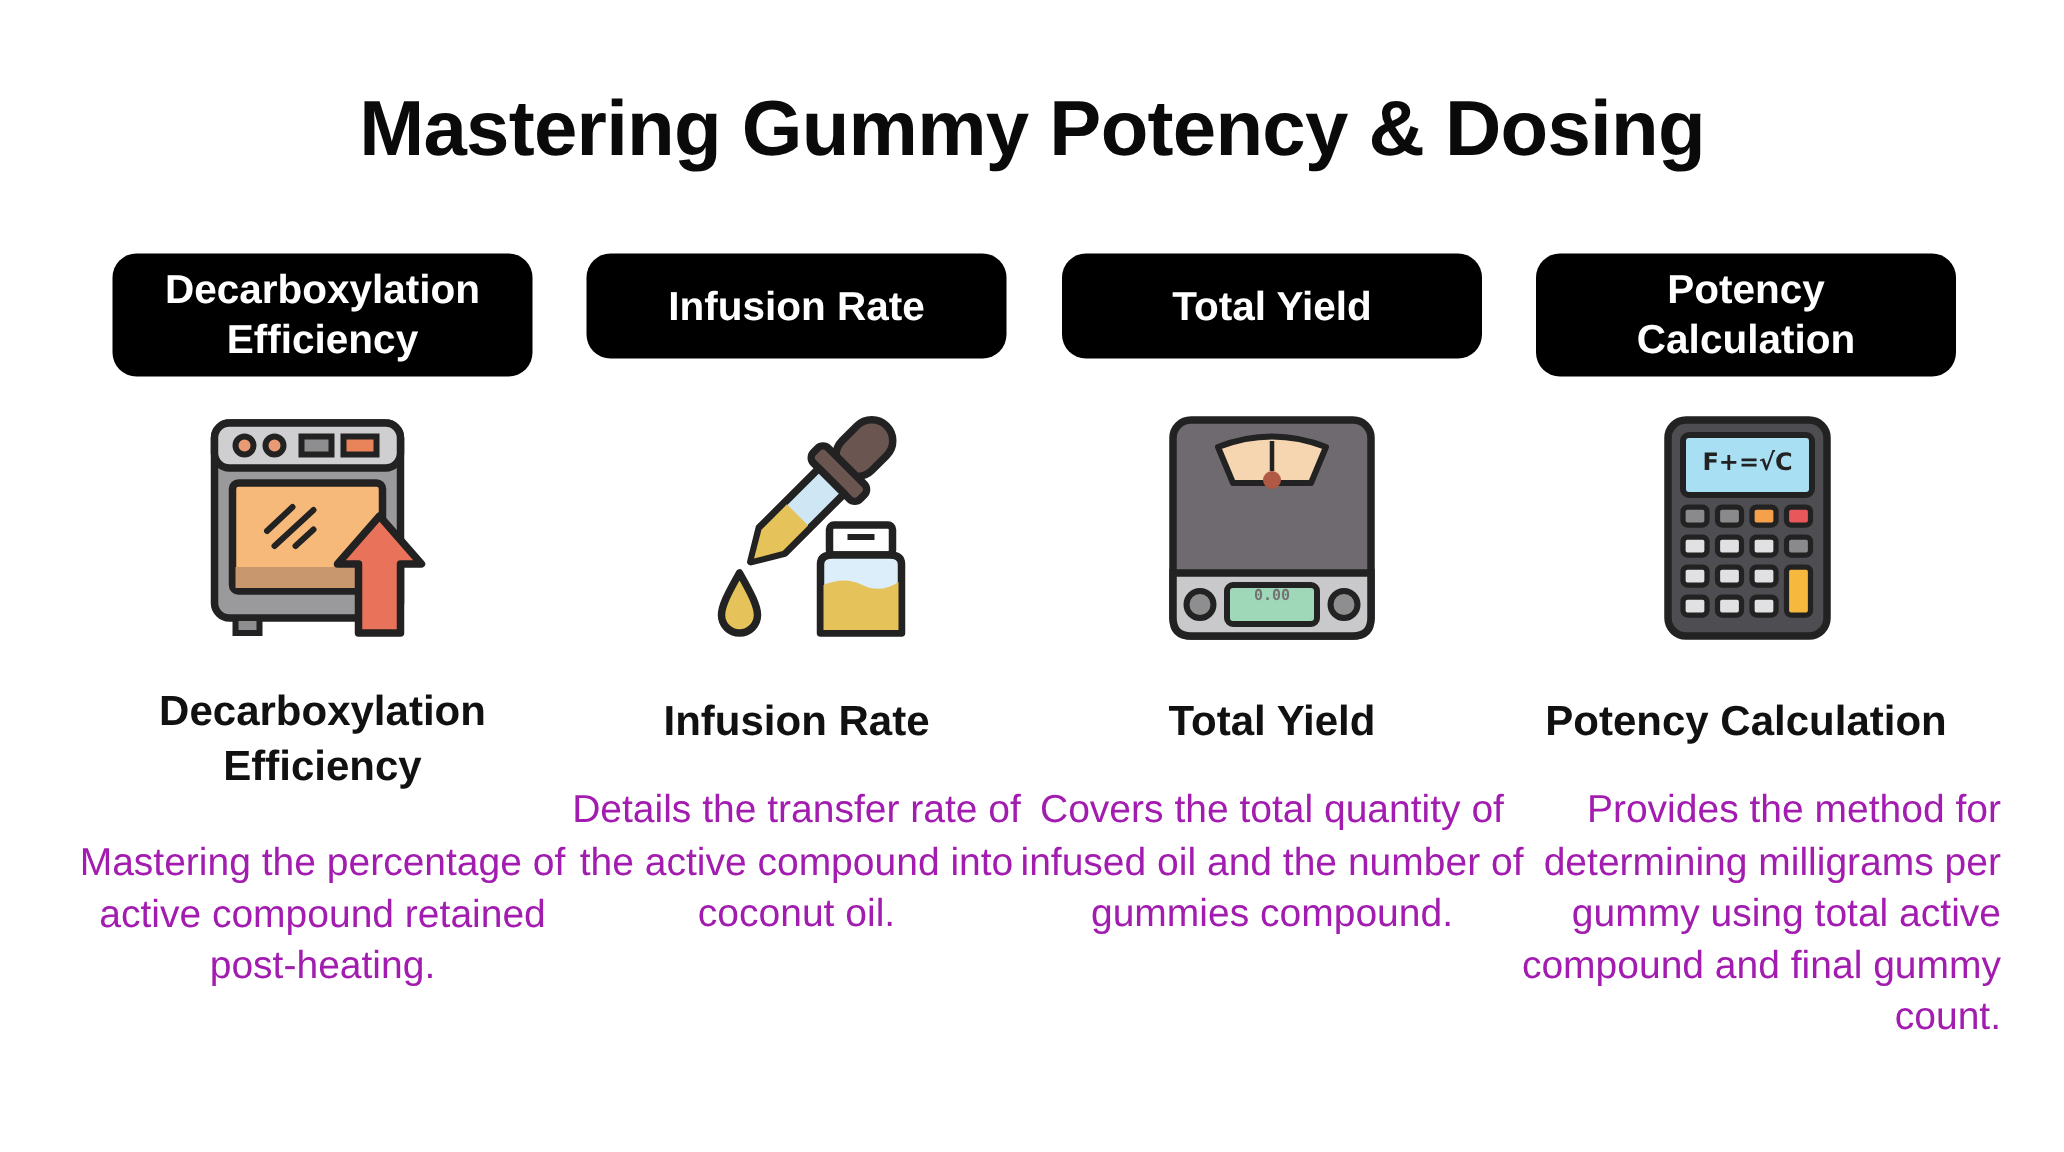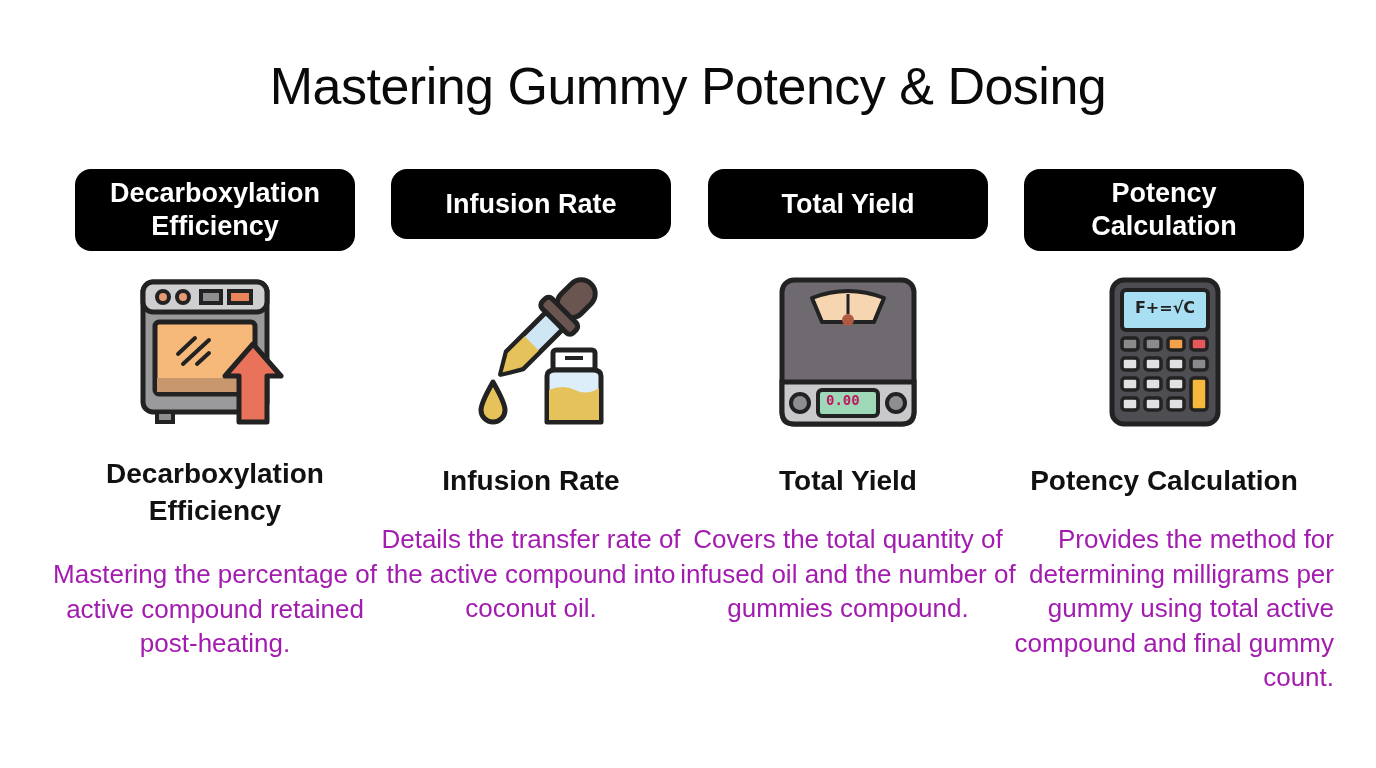--- a/index.html
+++ b/index.html
@@ -10,7 +10,7 @@
   }
   .title {
     position: absolute; top: 56px; left: 0; width: 1376px; text-align: center;
-    font-size: 52px; font-weight: 400; letter-spacing: -0.5px; color: #0a0a0a;
+    font-size: 52px; font-weight: 700; letter-spacing: -0.5px; color: #0a0a0a;
   }
   .col { position: absolute; top: 0; width: 300px; }
   .pill {

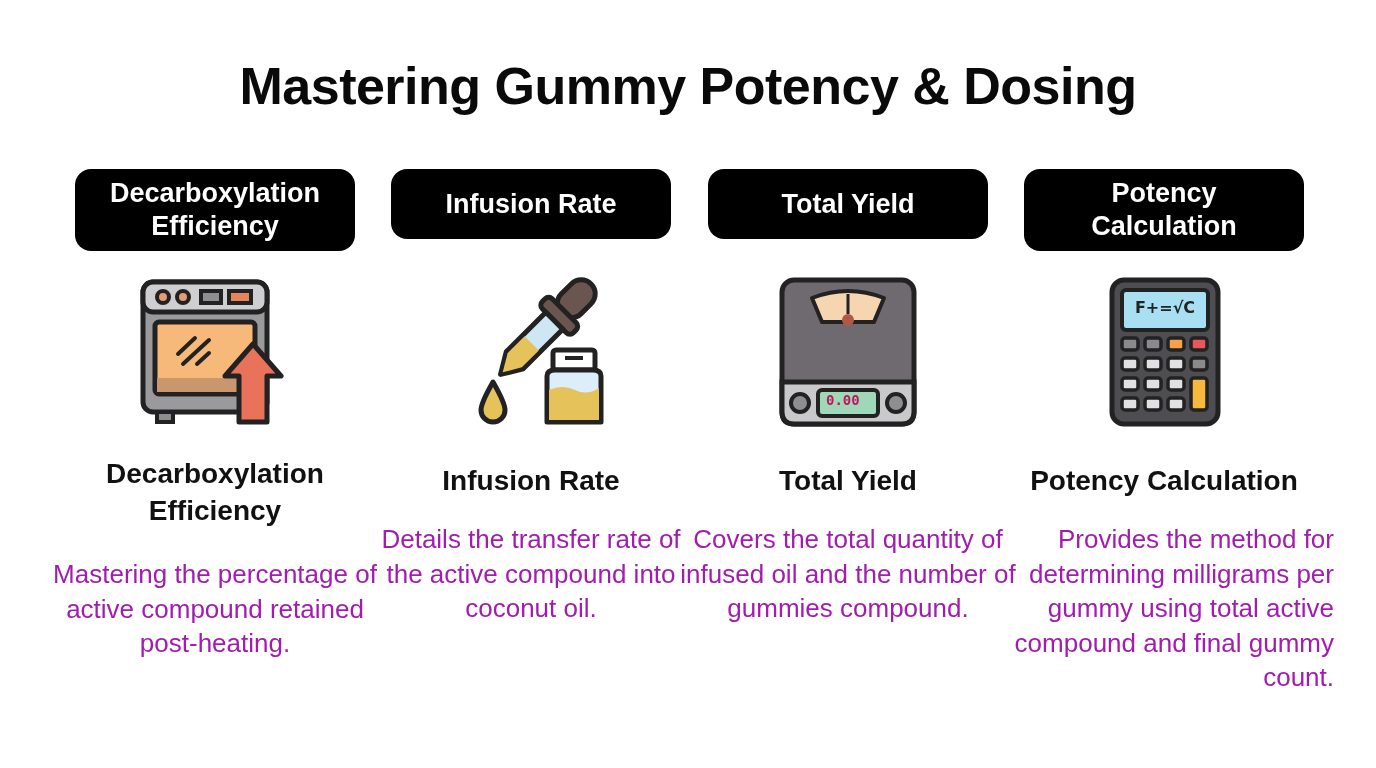--- a/index.html
+++ b/index.html
@@ -88,7 +88,7 @@
       <circle cx="118" cy="127" r="9" fill="#8e8e90" stroke="#222" stroke-width="4"></circle>
       <rect x="40" y="114" width="60" height="26" rx="4" fill="#9FD8B8" stroke="#222" stroke-width="4"></rect>
     </svg>
-    <span style="position:absolute; top:120px; left:48px; width:44px; font-family:'DejaVu Sans Mono', monospace; font-size:14px; color:#be185d; font-weight:700;">0.00</span>
+    <span style="position:absolute; top:120px; left:48px; width:44px; text-align:center; font-family:'DejaVu Sans Mono', monospace; font-size:10px; color:#737373; font-weight:700;">0.00</span>
   </div>
   <div class="heading" style="top:462px;">Total Yield</div>
   <div class="desc" style="top:522px;">Covers the total quantity of infused oil and the number of gummies compound.</div>

